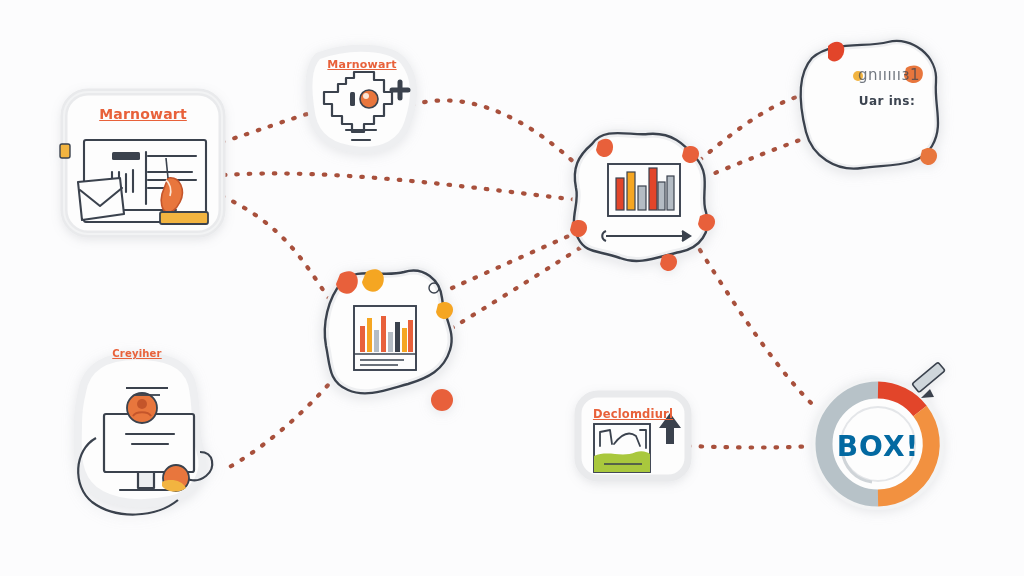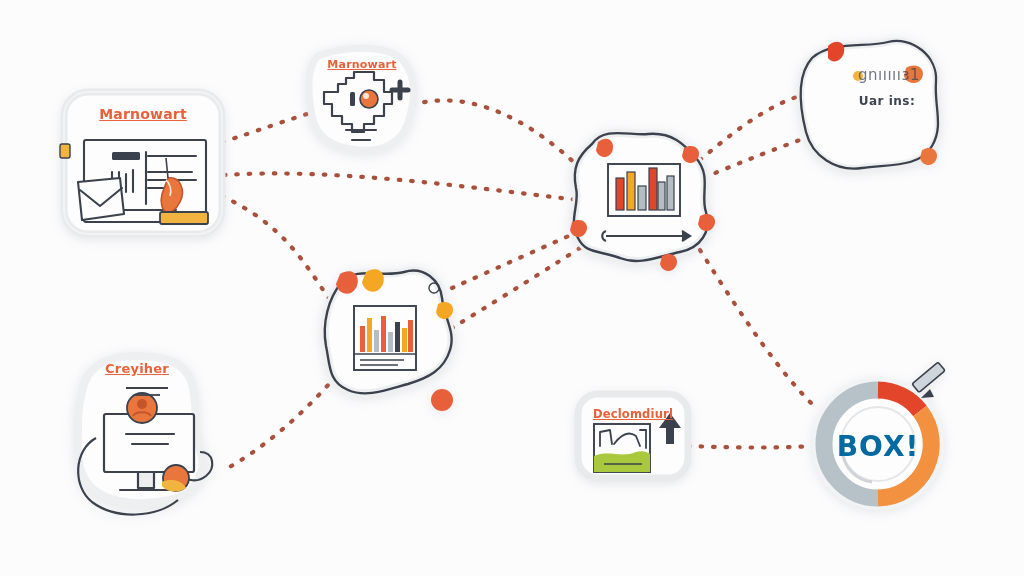--- a/index.html
+++ b/index.html
@@ -275,7 +275,7 @@
 
 <div class="node txt-garble" style="left:832px;top:94px;width:110px;font-size:12px;font-weight:700;text-align:center;">Uar ins:</div>
 
-<div class="node card-title" style="left:78px;top:361px;width:118px;font-size:13px;">Creyiher</div>
+<div class="node card-title" style="left:78px;top:348px;width:118px;font-size:10px;">Creyiher</div>
 
 <div class="node card-title" style="left:578px;top:407px;width:110px;font-size:11.5px;">Declomdiurl</div>
 

